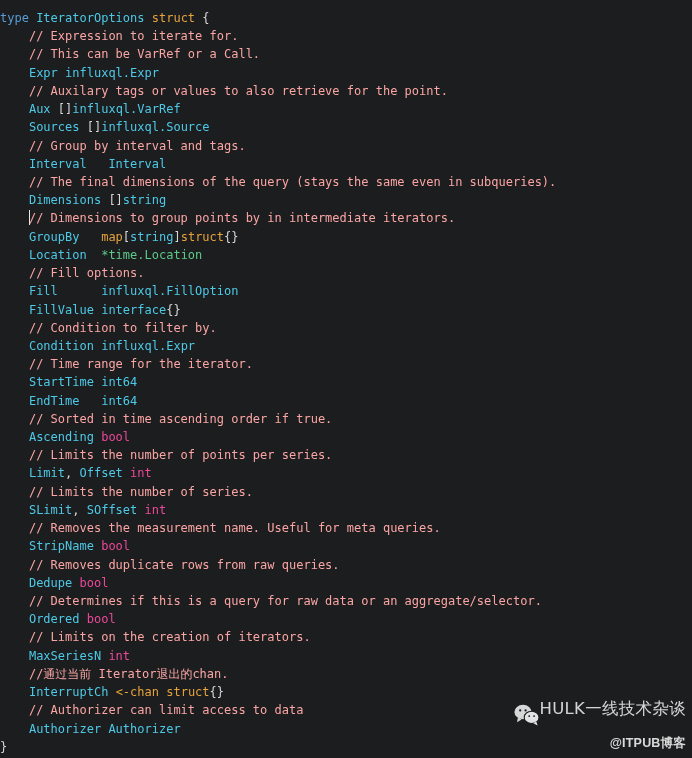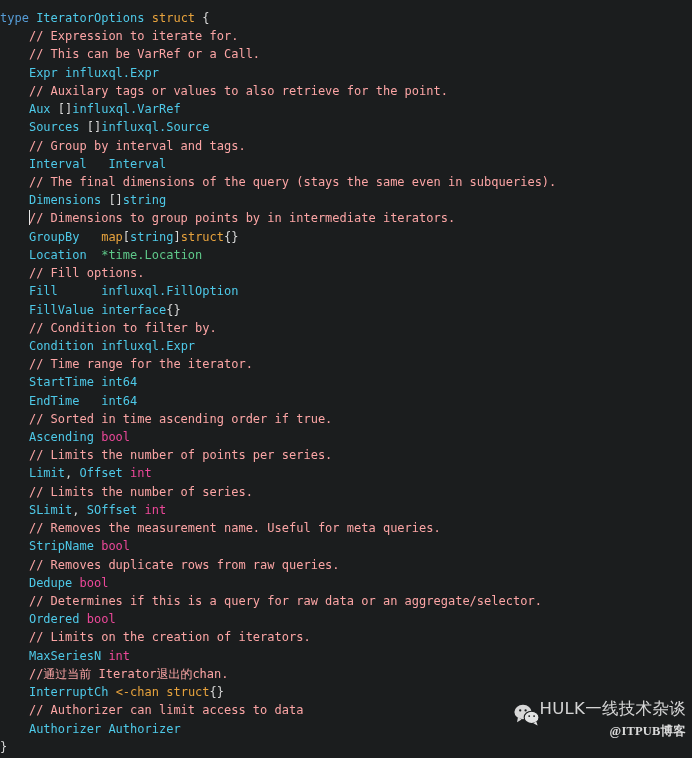--- a/index.html
+++ b/index.html
@@ -65,7 +65,7 @@
   #watermark {
     position: absolute;
     right: 6px;
-    bottom: 20px;
+    bottom: 8px;
     display: flex;
     align-items: flex-start;
     opacity: 0.93;

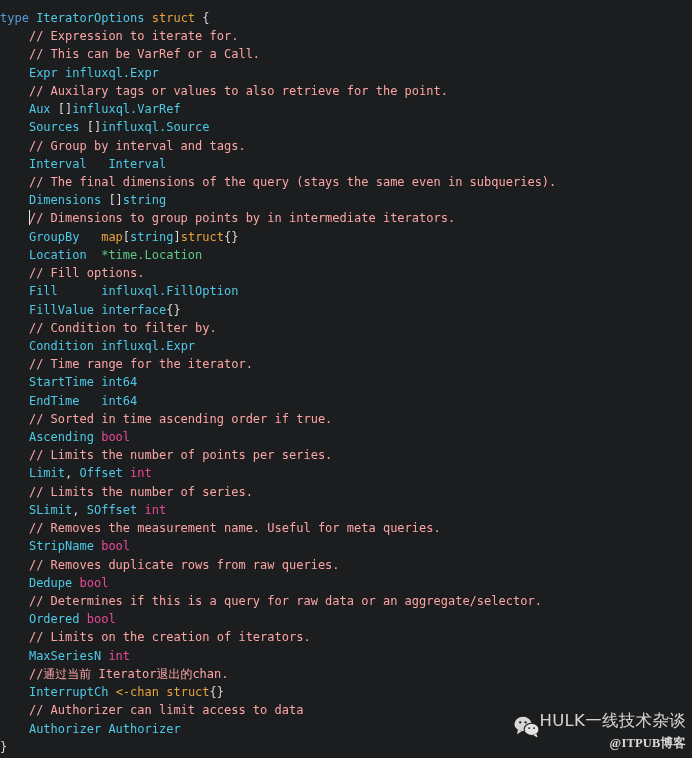--- a/index.html
+++ b/index.html
@@ -88,12 +88,12 @@
     letter-spacing: 0.3px;
   }
   #watermark .wm-sub {
-    font-family: Liberation Serif, serif;
+    font-family: Liberation Sans, sans-serif;
     font-size: 12.5px;
     font-weight: bold;
     color: #e8e8e8;
     letter-spacing: 0.2px;
-    margin-top: 6px;
+    margin-top: 18px;
   }
 </style>
 </head>

